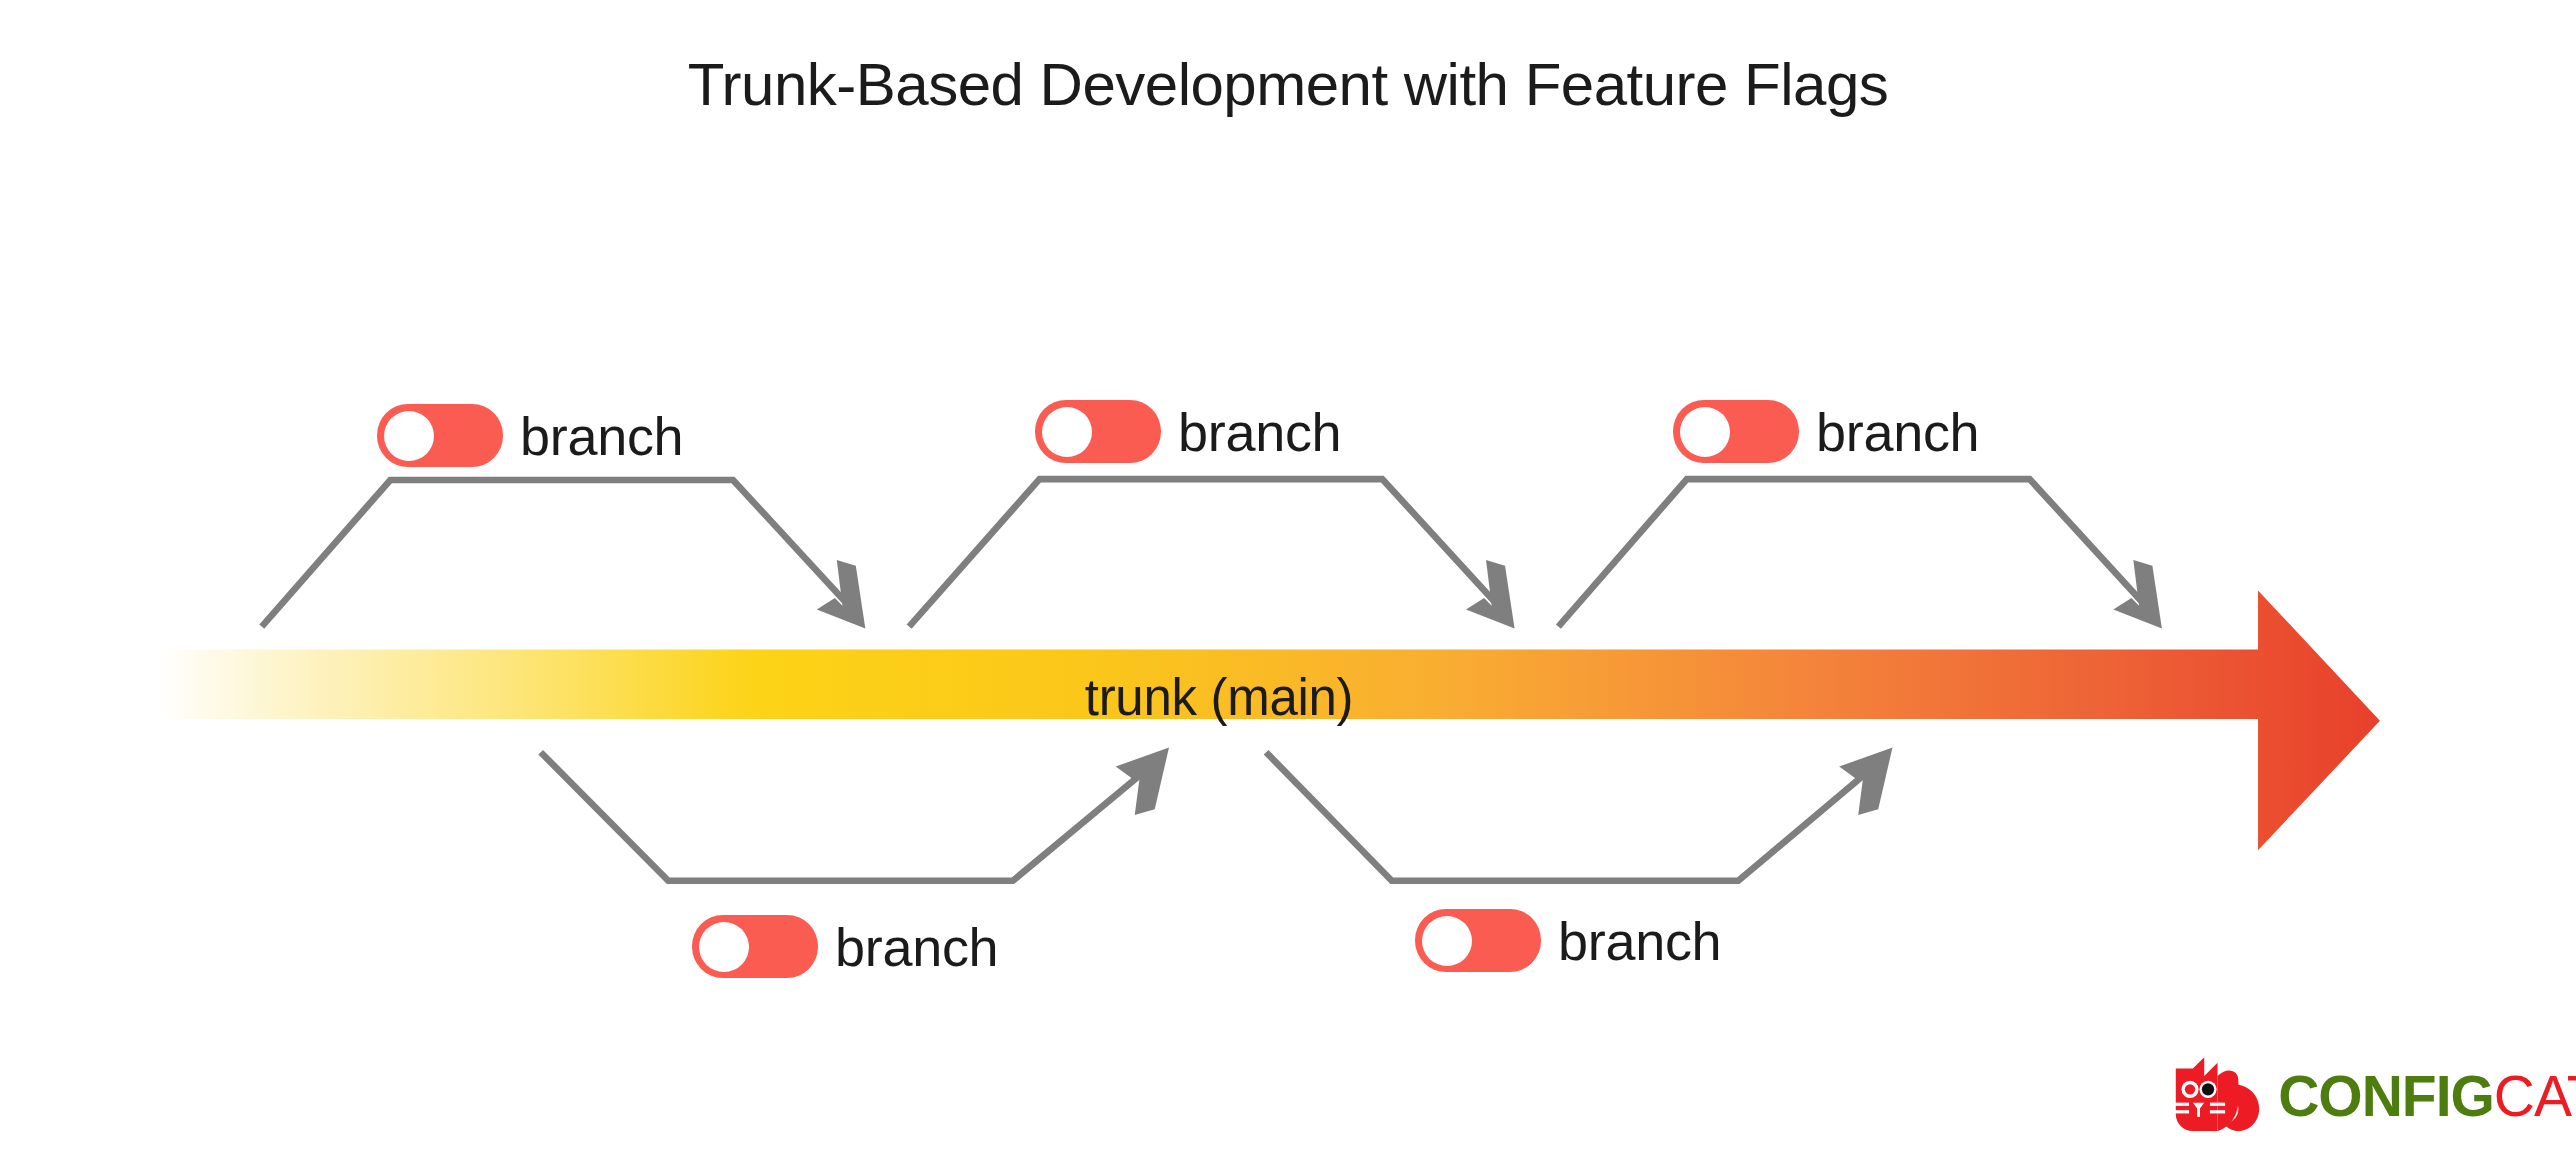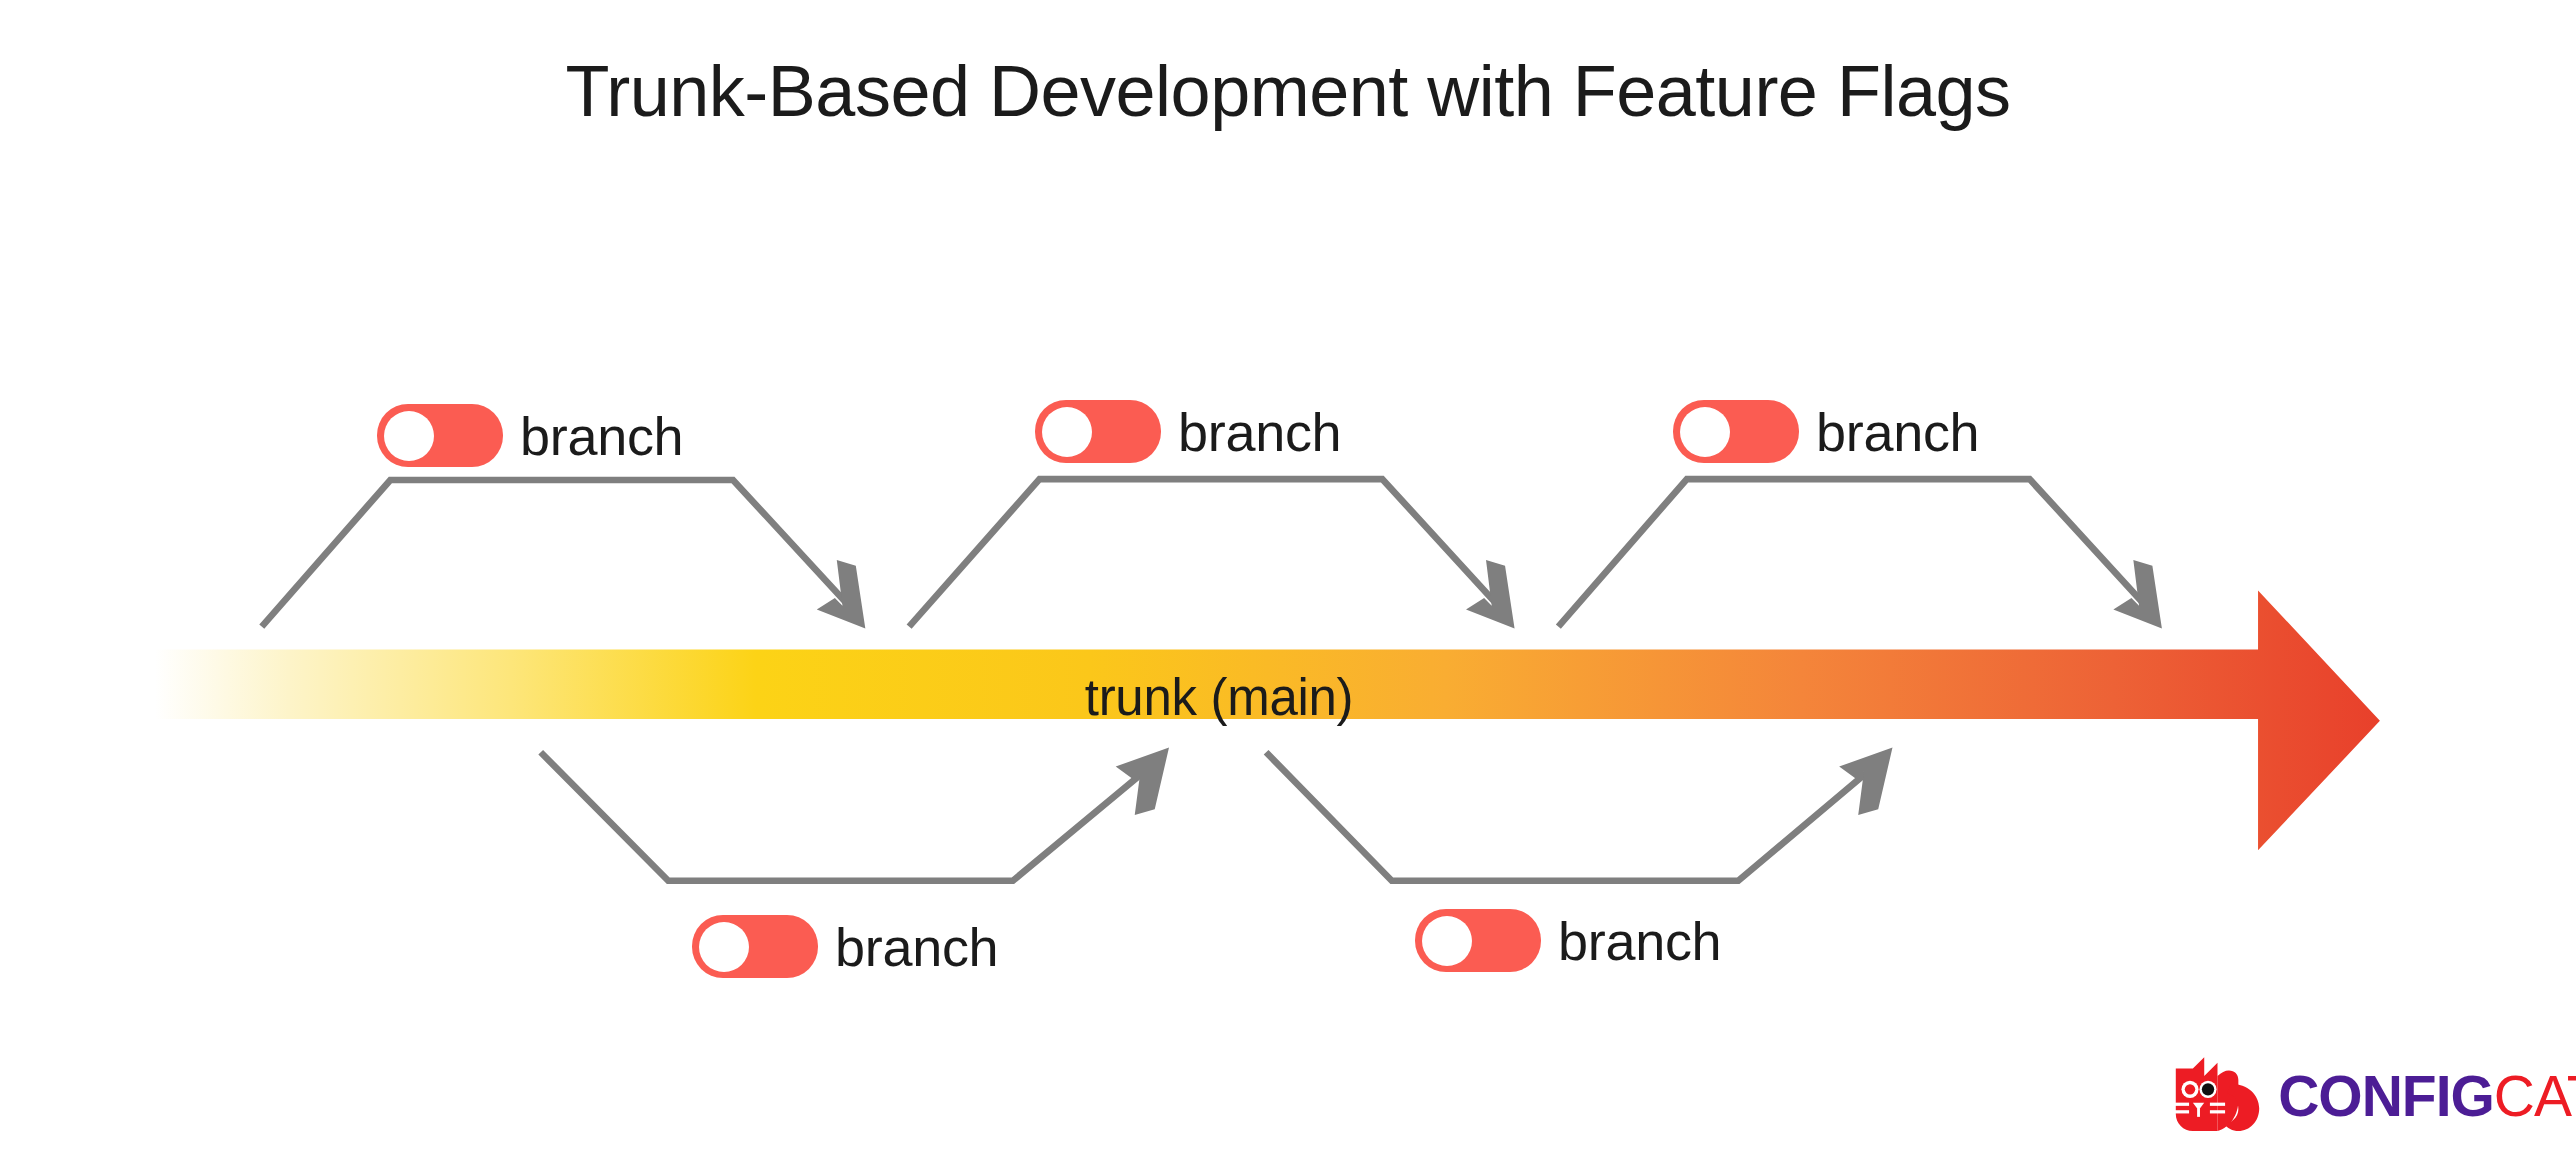--- a/index.html
+++ b/index.html
@@ -31,7 +31,7 @@
     width: 2576px;
     text-align: center;
     font-family: "Liberation Sans", sans-serif;
-    font-size: 72px;
+    font-size: 60px;
     font-weight: 400;
     letter-spacing: -0.5px;
     color: #1b1b1b;

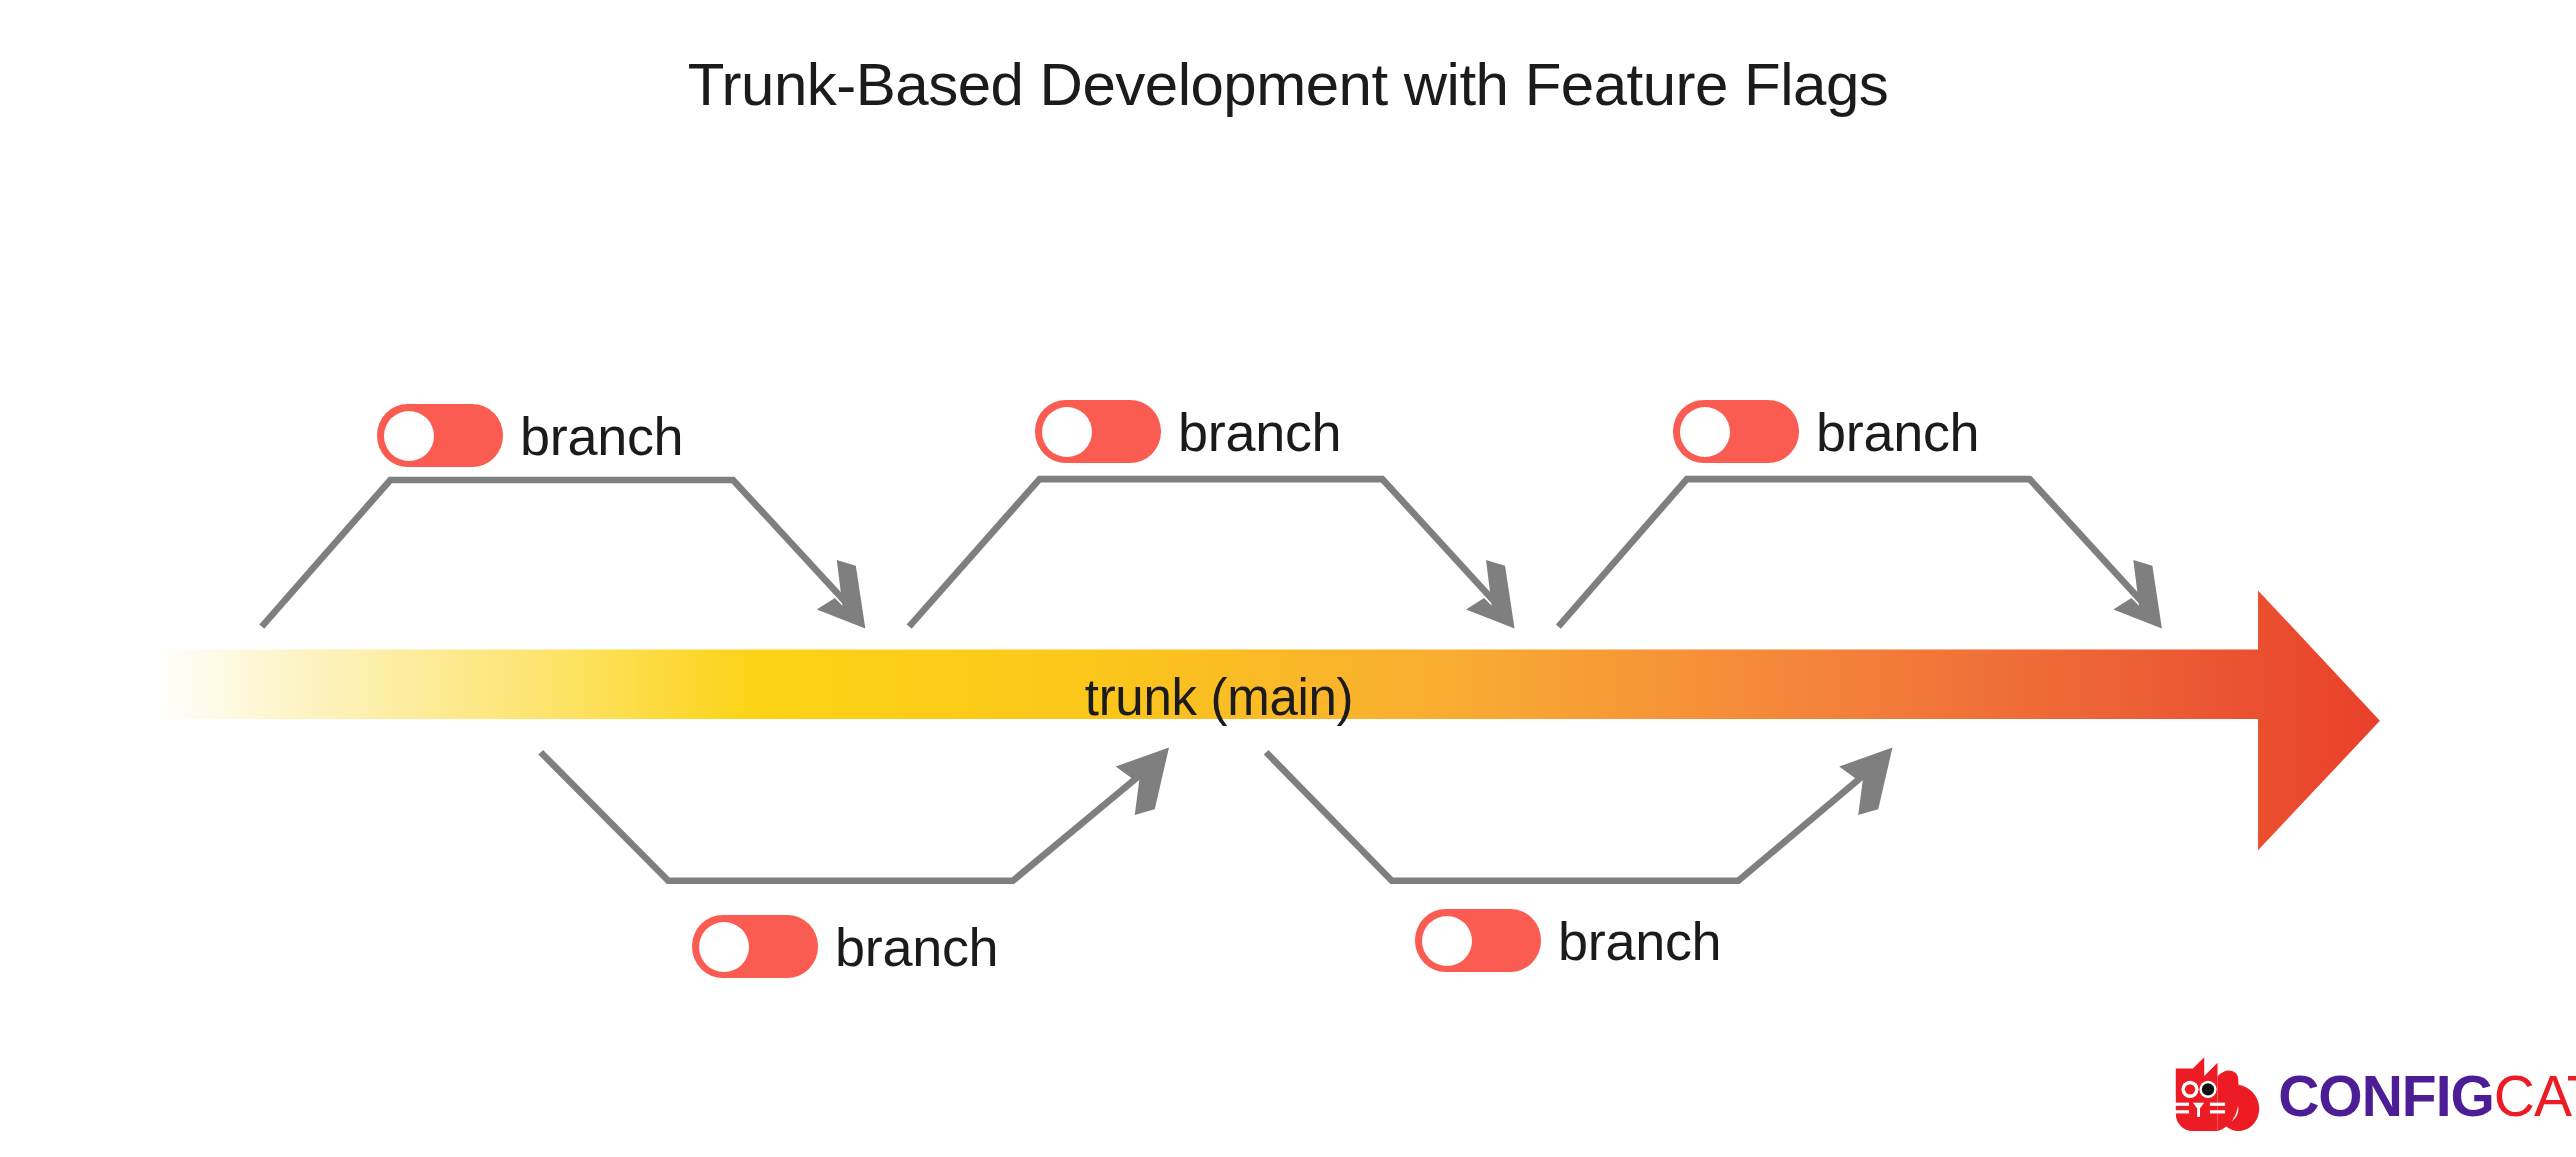--- a/index.html
+++ b/index.html
@@ -117,7 +117,7 @@
   }
   .wm-config {
     font-weight: 700;
-    color: #4c1d95;
+    color: #4d7c0f;
   }
   .wm-cat {
     font-weight: 400;

